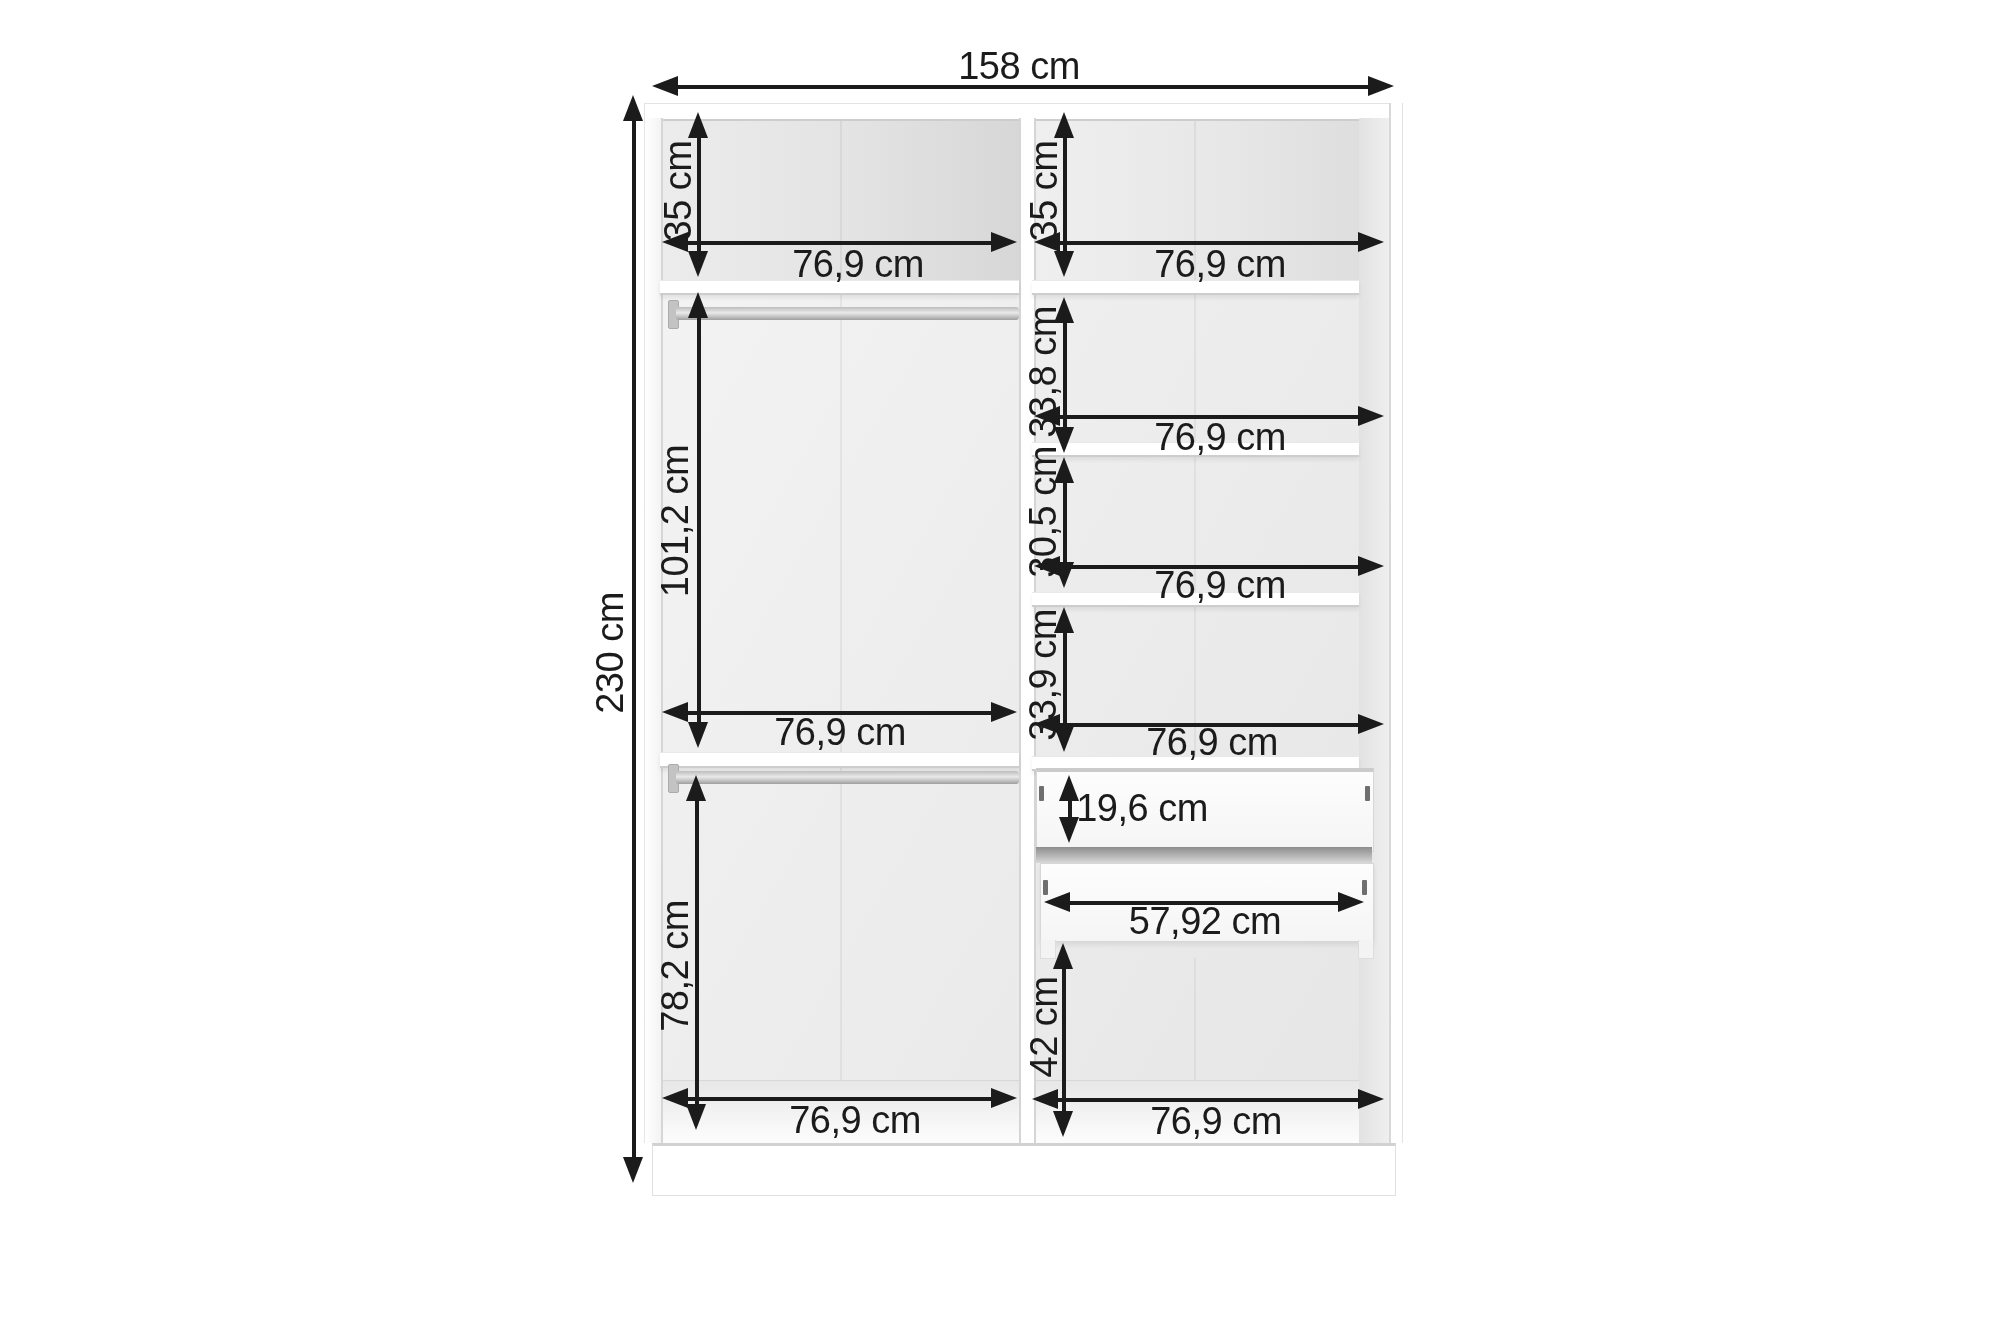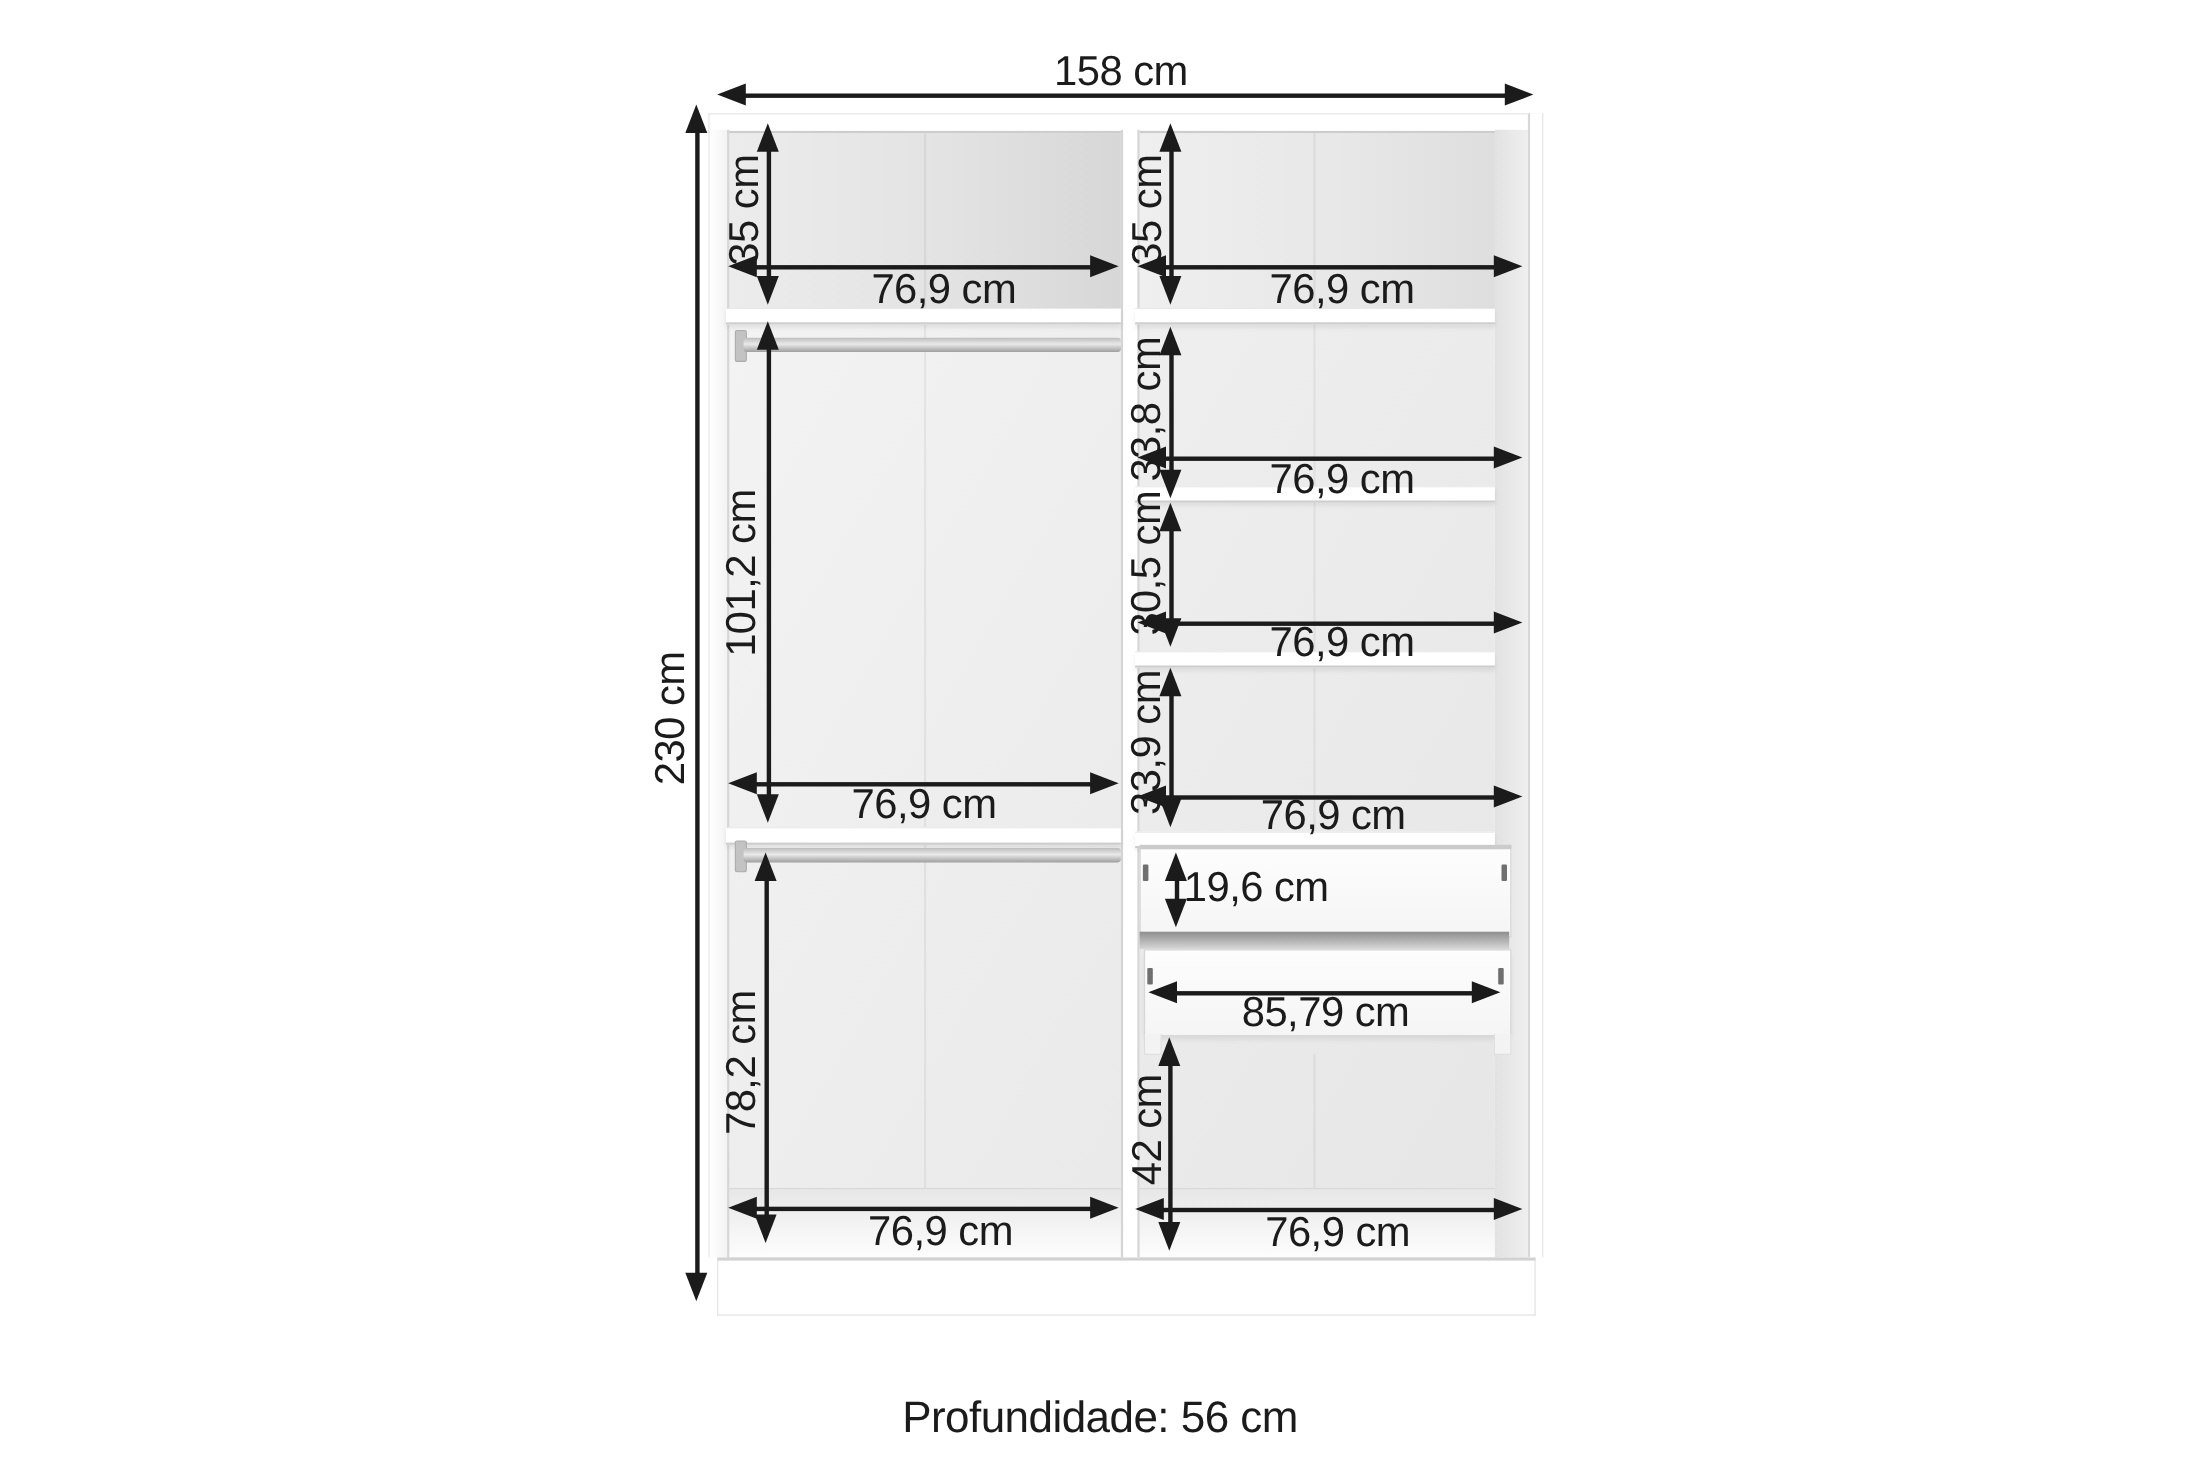--- a/index.html
+++ b/index.html
@@ -173,7 +173,7 @@
   <div class="lbl" style="left:1190px;top:742px;">76,9 cm</div>
 
   <div class="lbl" style="left:1120px;top:808px;">19,6 cm</div>
-  <div class="lbl" style="left:1183px;top:921px;">85,79 cm</div>
+  <div class="lbl" style="left:1183px;top:921px;">57,92 cm</div>
 
   <div class="lbl rot" style="left:1022px;top:1027px;">42 cm</div>
   <div class="lbl" style="left:1194px;top:1121px;">76,9 cm</div>

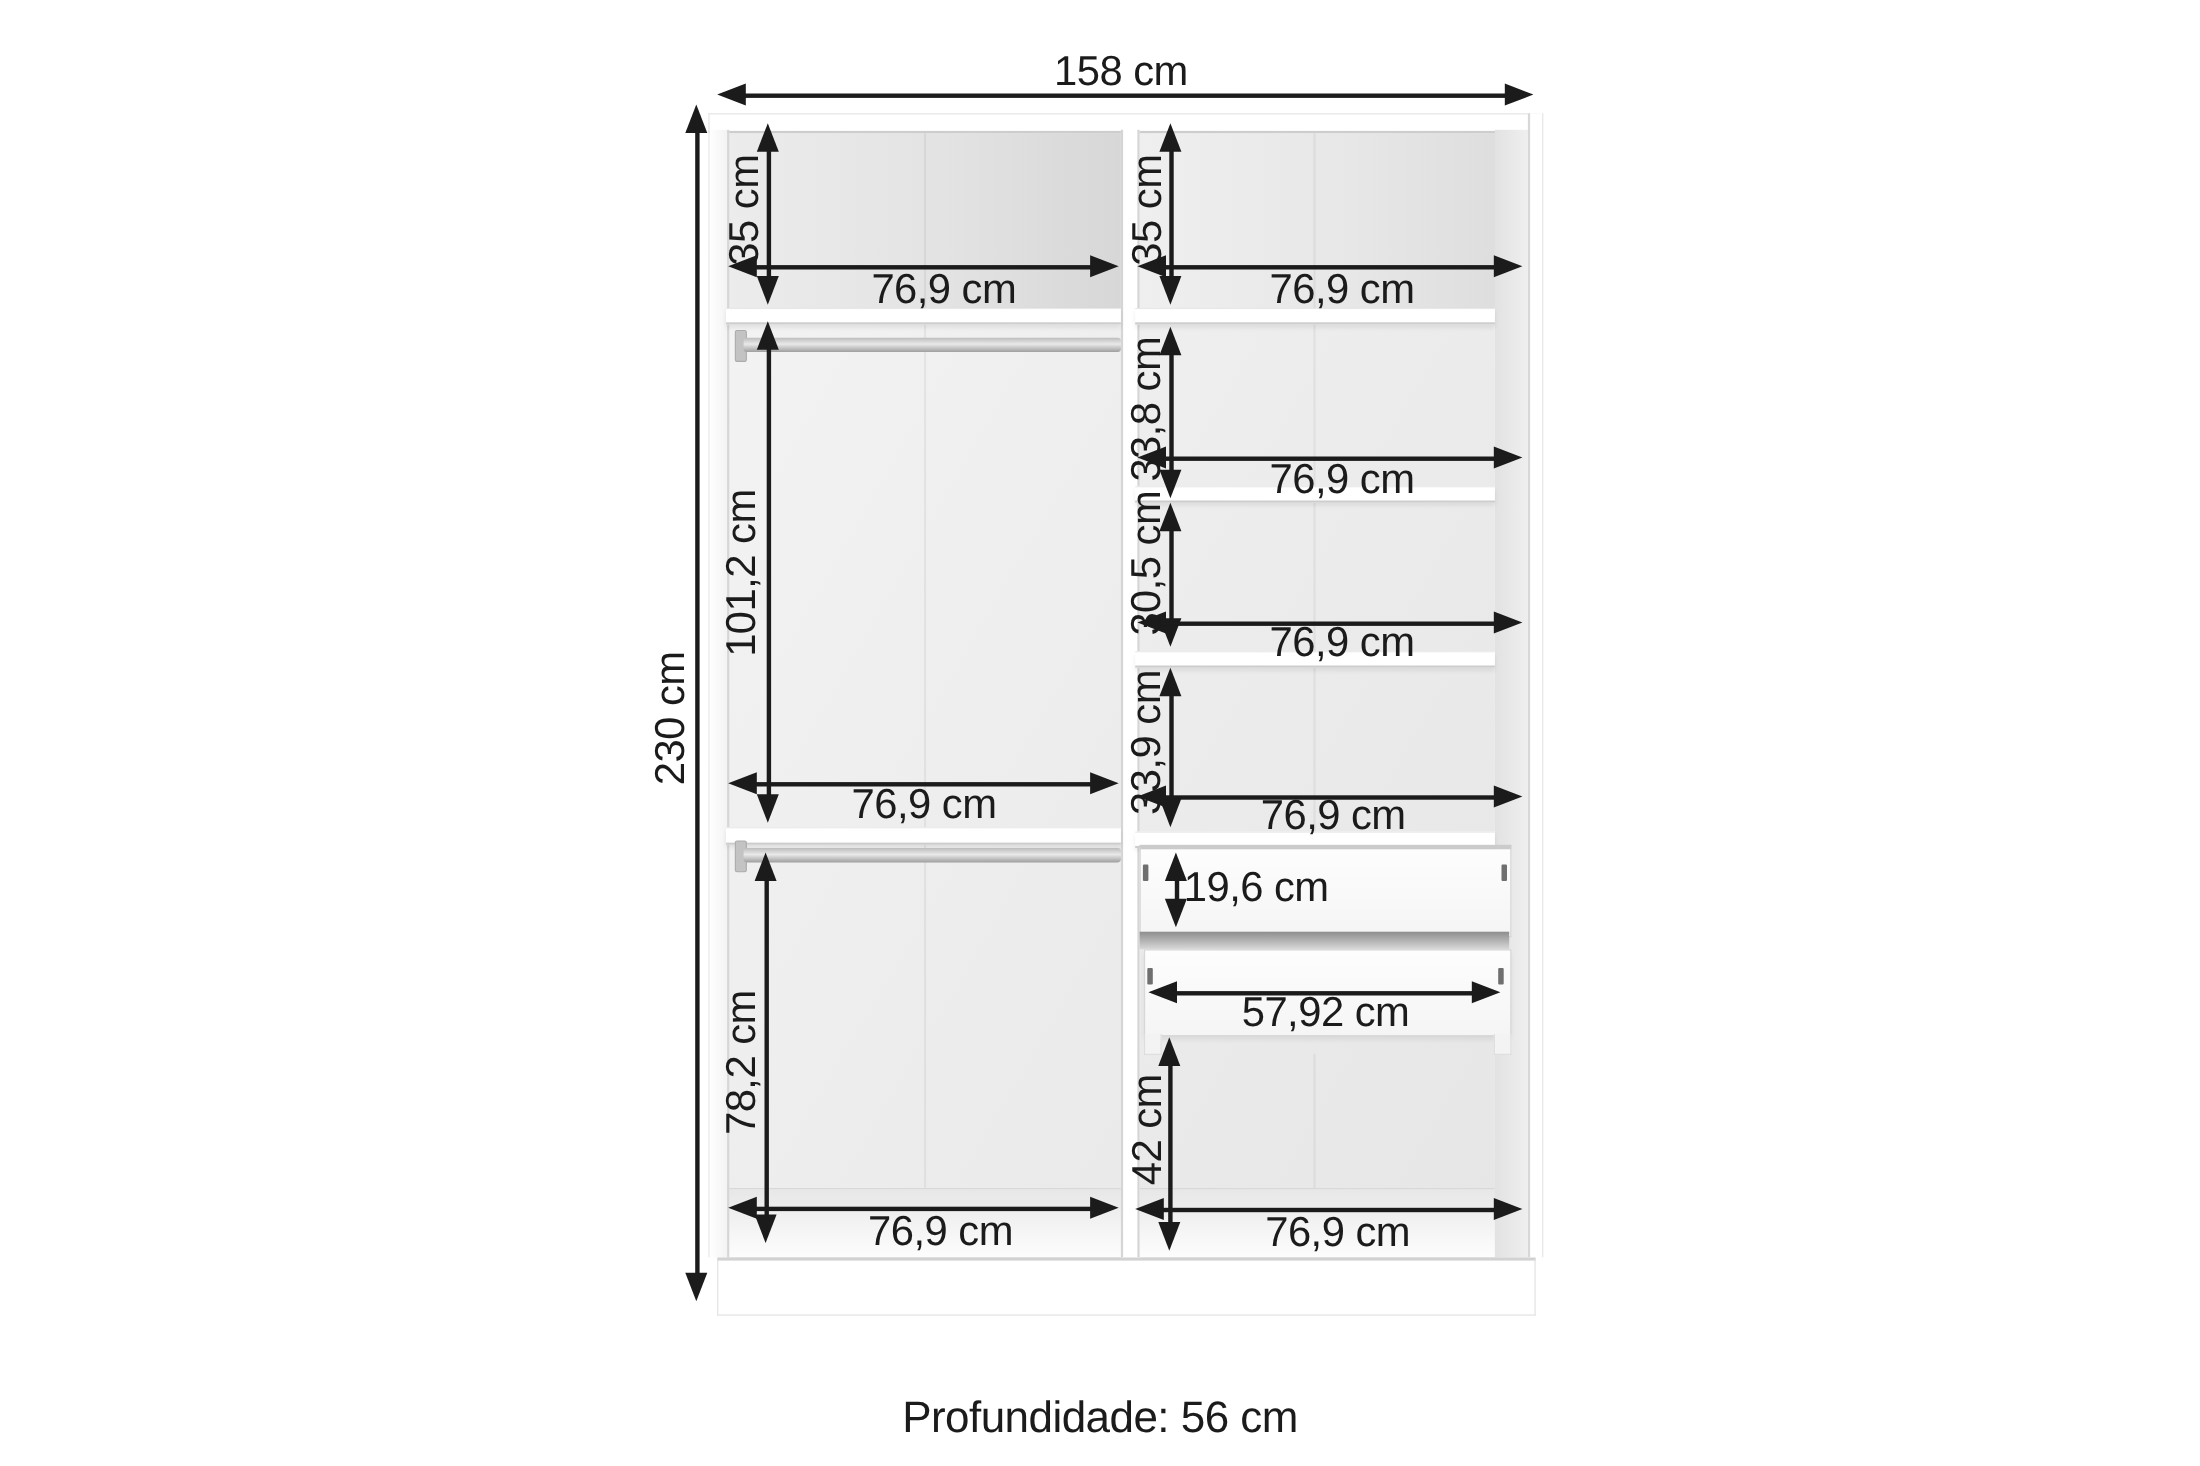--- a/index.html
+++ b/index.html
@@ -178,7 +178,6 @@
   <div class="lbl rot" style="left:1022px;top:1027px;">42 cm</div>
   <div class="lbl" style="left:1194px;top:1121px;">76,9 cm</div>
 
-  <div class="lbl big" style="left:978px;top:1289px;">Profundidade: 56 cm</div>
 
 </div>
 

